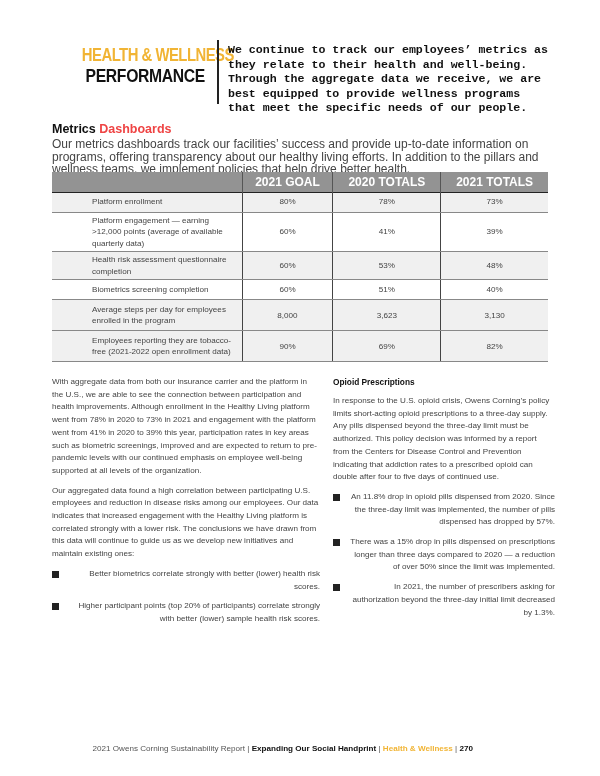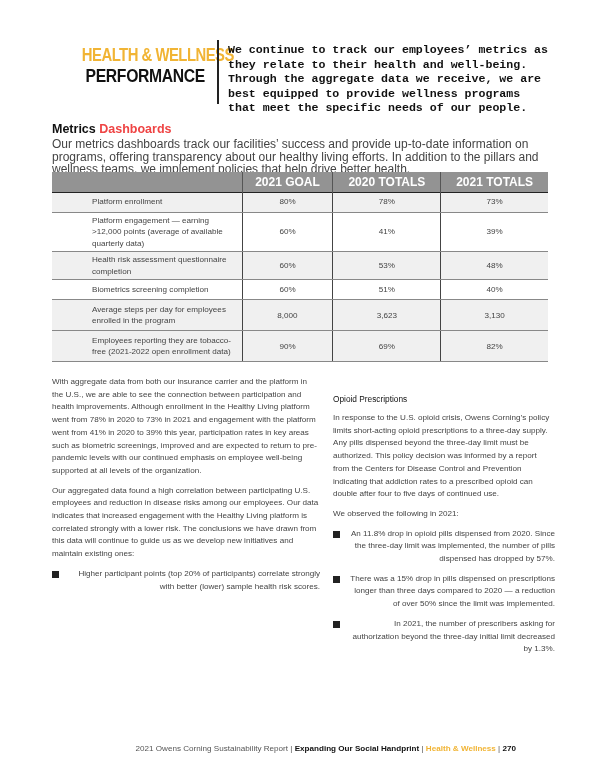--- a/index.html
+++ b/index.html
@@ -32,7 +32,7 @@
 
   .col-left { position: absolute; top: 376px; left: 52px; width: 268px; font-size: 8.1px; line-height: 12.7px; color: #444; }
   .col-right { position: absolute; top: 376px; left: 333px; width: 222px; font-size: 8.1px; line-height: 12.7px; color: #444; }
-  .col-right h3 { font-size: 8.3px; font-weight: normal; color: #111; margin-bottom: 7px; line-height: 12px; margin-top: 17px; }
+  .col-right h3 { font-size: 8.3px; font-weight: bold; color: #111; margin-bottom: 7px; line-height: 12px; }
   .para { margin-bottom: 7px; }
   ul.blist { list-style: none; text-align: right; }
   ul.blist li { position: relative; padding-left: 17px; margin-bottom: 7px; }

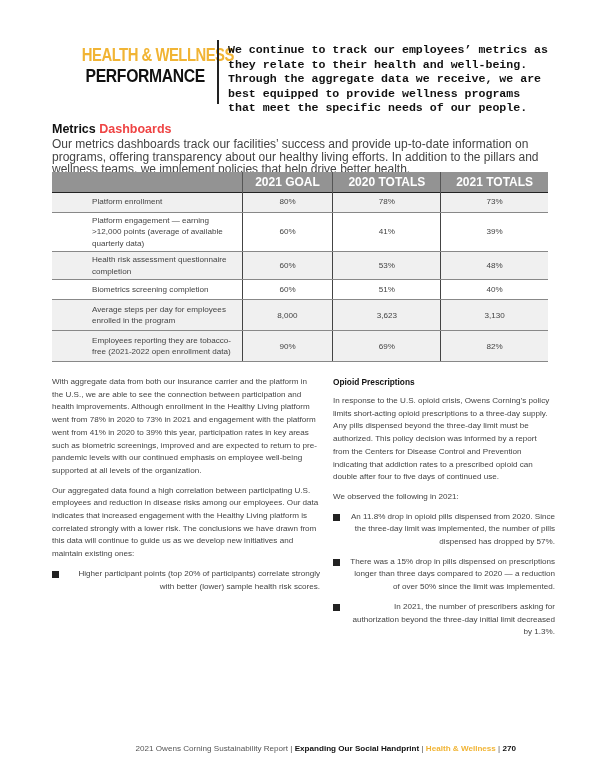--- a/index.html
+++ b/index.html
@@ -119,7 +119,6 @@
 <div class="col-right">
   <h3>Opioid Prescriptions</h3>
   <p class="para">In response to the U.S. opioid crisis, Owens Corning’s policy limits short-acting opioid prescriptions to a three-day supply. Any pills dispensed beyond the three-day limit must be authorized. This policy decision was informed by a report from the Centers for Disease Control and Prevention indicating that addiction rates to a prescribed opioid can double after four to five days of continued use.</p>
-  <p class="para">We observed the following in 2021:</p>
   <ul class="blist">
     <li><span class="bullet"></span><span>An 11.8% drop in opioid pills dispensed from 2020. Since the three-day limit was implemented, the number of pills dispensed has dropped by 57%.</span></li>
     <li><span class="bullet"></span><span>There was a 15% drop in pills dispensed on prescriptions longer than three days compared to 2020 — a reduction of over 50% since the limit was implemented.</span></li>

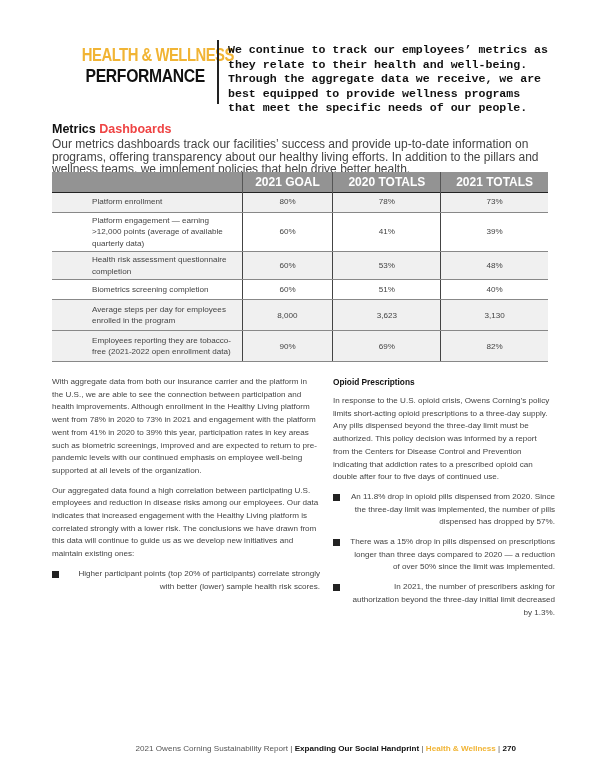--- a/index.html
+++ b/index.html
@@ -112,6 +112,7 @@
   <p class="para">With aggregate data from both our insurance carrier and the platform in the U.S., we are able to see the connection between participation and health improvements. Although enrollment in the Healthy Living platform went from 78% in 2020 to 73% in 2021 and engagement with the platform went from 41% in 2020 to 39% this year, participation rates in key areas such as biometric screenings, improved and are expected to return to pre-pandemic levels with our continued emphasis on employee well-being supported at all levels of the organization.</p>
   <p class="para">Our aggregated data found a high correlation between participating U.S. employees and reduction in disease risks among our employees. Our data indicates that increased engagement with the Healthy Living platform is correlated strongly with a lower risk. The conclusions we have drawn from this data will continue to guide us as we develop new initiatives and maintain existing ones:</p>
   <ul class="blist">
+    <li><span class="bullet"></span><span>Better biometrics correlate strongly with better (lower) health risk scores.</span></li>
     <li><span class="bullet"></span><span>Higher participant points (top 20% of participants) correlate strongly with better (lower) sample health risk scores.</span></li>
   </ul>
 </div>

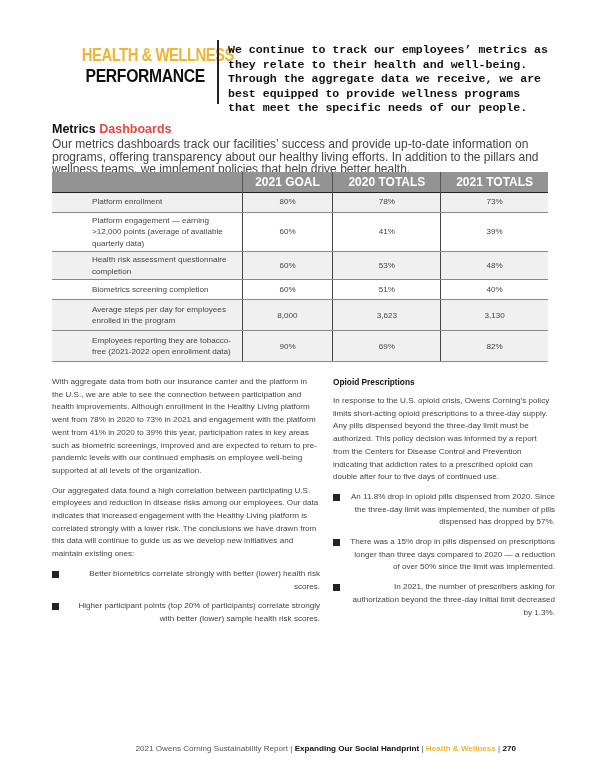--- a/index.html
+++ b/index.html
@@ -38,7 +38,7 @@
   ul.blist li { position: relative; padding-left: 17px; margin-bottom: 7px; }
   ul.blist li .bullet { position: absolute; left: 0; top: 3px; width: 7px; height: 7px; background: #222; }
 
-  .footer { position: absolute; top: 744px; left: 0; width: 516px; text-align: right; font-size: 8.1px; color: #555; white-space: nowrap; }
+  .footer { position: absolute; top: 744px; left: 0; width: 473px; text-align: right; font-size: 8.1px; color: #555; white-space: nowrap; }
   .footer .bold { font-weight: bold; color: #111; }
   .footer .accent { color: #f1b434; font-weight: bold; }
 </style>

